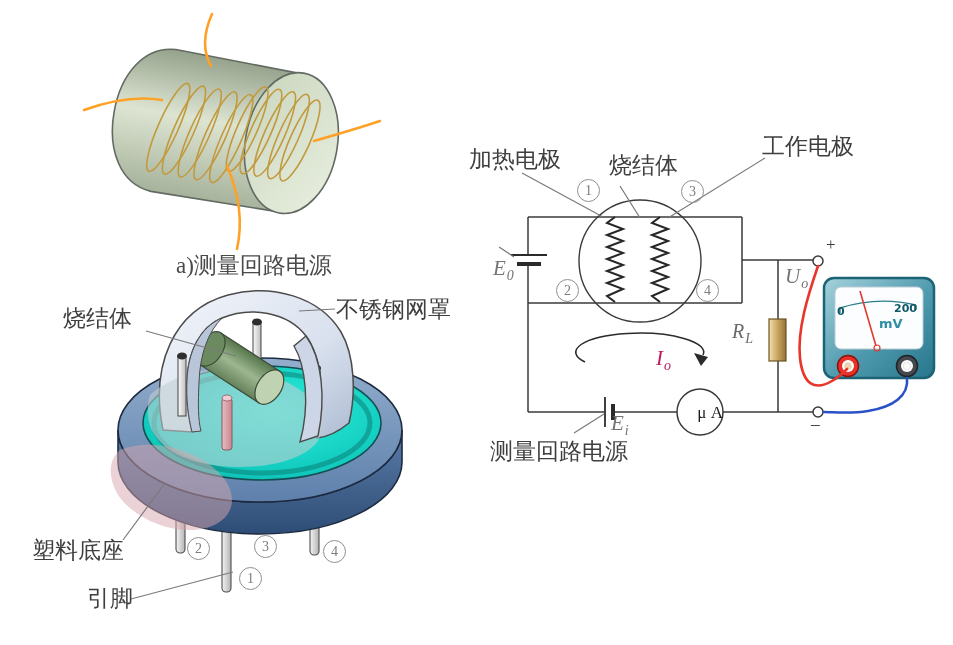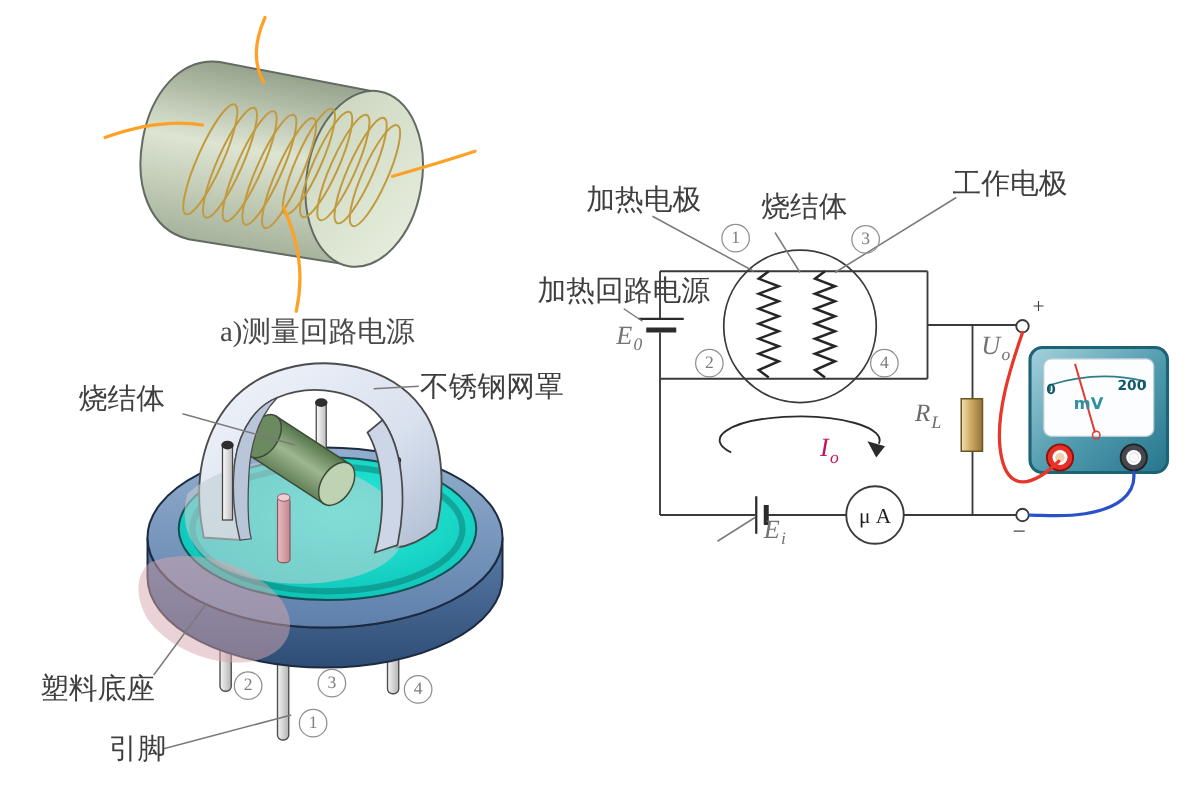--- a/index.html
+++ b/index.html
@@ -254,7 +254,6 @@
 <div class="lab" style="left:469px;top:148px">加热电极</div>
 <div class="lab" style="left:609px;top:154px">烧结体</div>
 <div class="lab" style="left:762px;top:135px">工作电极</div>
-<div class="lab" style="left:430px;top:221px">加热回路电源</div>
 
 <span class="circled" style="left:577px;top:179px">1</span>
 <span class="circled" style="left:681px;top:180px">3</span>

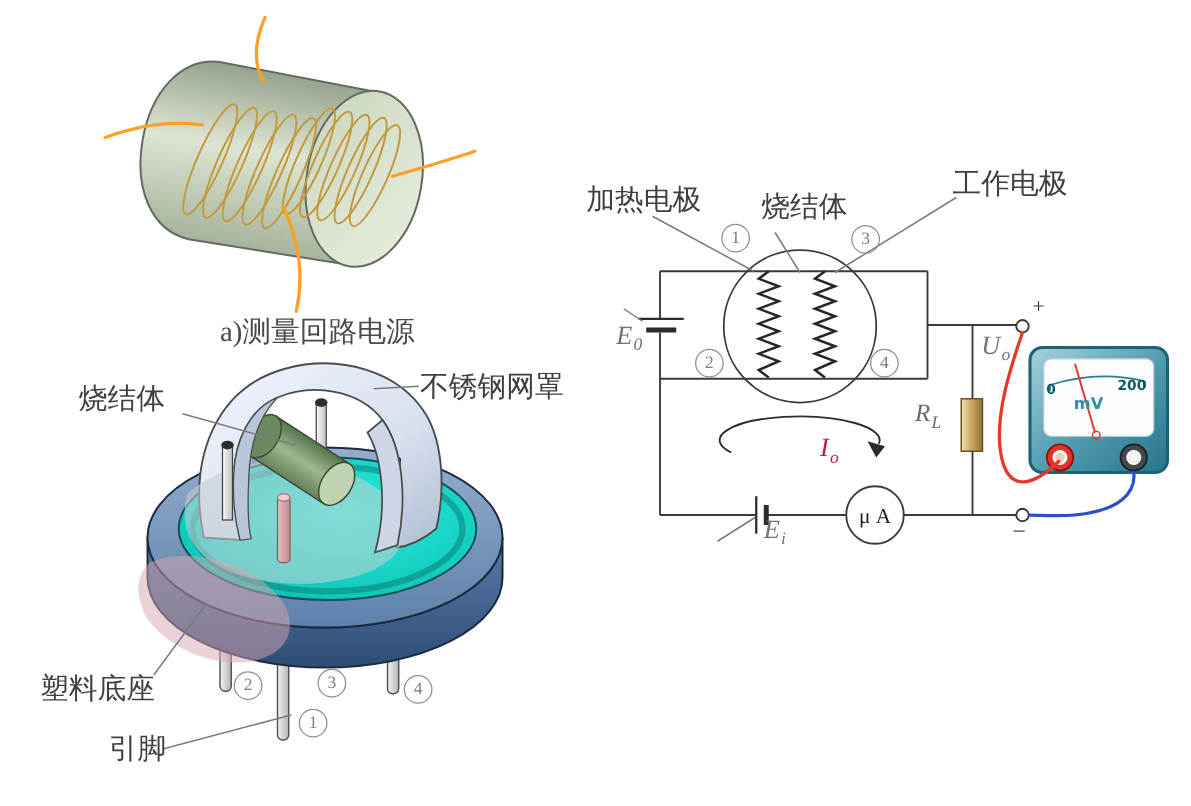--- a/index.html
+++ b/index.html
@@ -20,7 +20,7 @@
   #sym-plus{font-style:normal;font-size:17px;color:#3c3c3c;}
   #sym-minus{font-style:normal;font-size:19px;color:#3c3c3c;}
   #meter-0,#meter-100{font-size:11px;color:#0f5868;}
-  #meter-mv{font-size:13px;color:#2f8fa3;}
+  #meter-mv{font-size:13px;color:#2f8fa3;margin-left:20px;}
 </style>
 </head>
 <body>

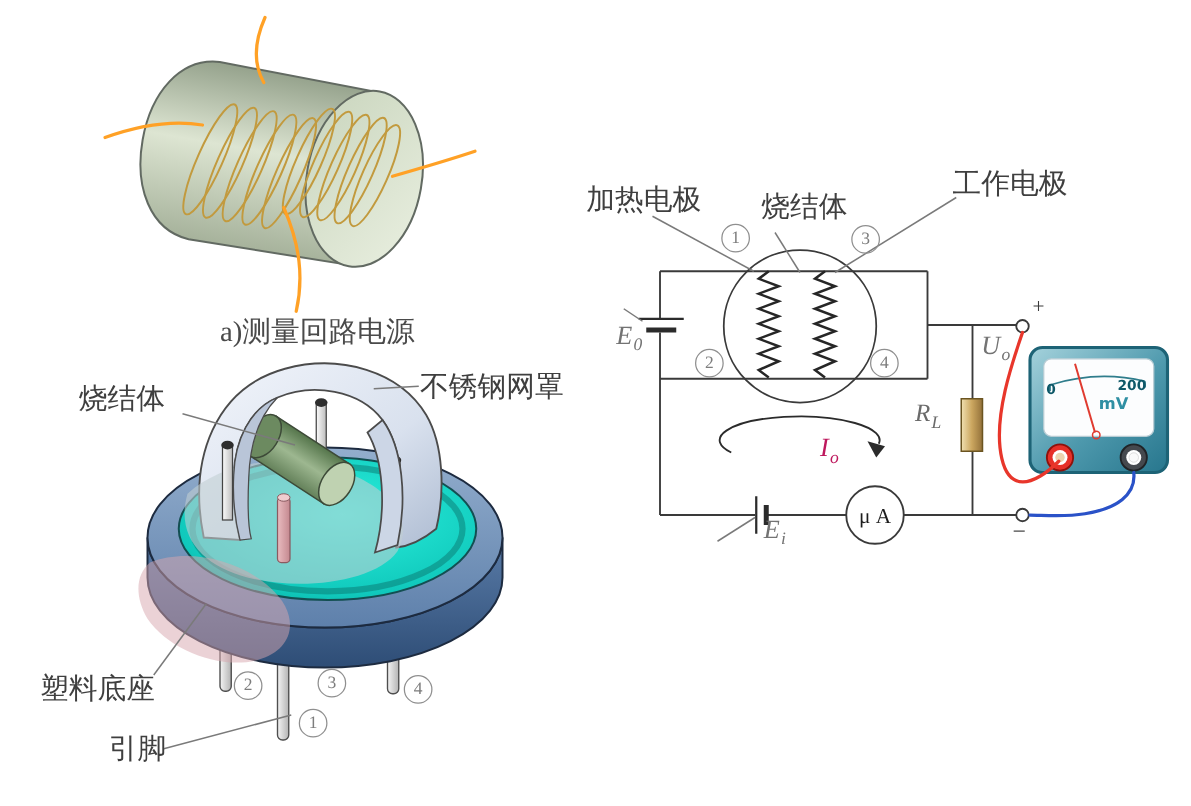--- a/index.html
+++ b/index.html
@@ -16,7 +16,7 @@
   .dark{color:#be185d;}
   .mtxt{position:absolute;white-space:nowrap;line-height:1;font-family:"DejaVu Sans","Liberation Sans",sans-serif;
         font-weight:bold;}
-  #sym-ua{width:46px;text-align:center;font-style:normal;font-size:17px;color:#1d1d1d;}
+  #sym-ua{width:46px;text-align:right;font-style:normal;font-size:17px;color:#1d1d1d;}
   #sym-plus{font-style:normal;font-size:17px;color:#3c3c3c;}
   #sym-minus{font-style:normal;font-size:19px;color:#3c3c3c;}
   #meter-0,#meter-100{font-size:11px;color:#0f5868;}

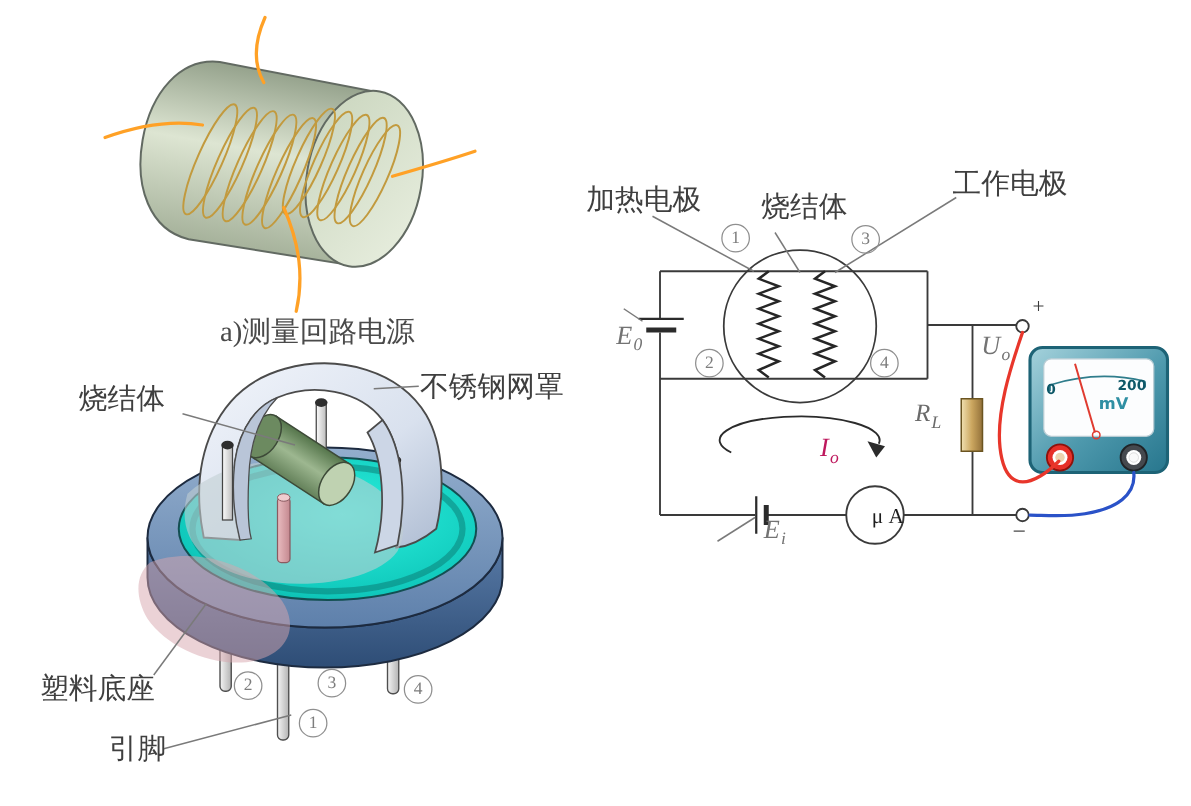--- a/index.html
+++ b/index.html
@@ -254,6 +254,7 @@
 <div class="lab" style="left:469px;top:148px">加热电极</div>
 <div class="lab" style="left:609px;top:154px">烧结体</div>
 <div class="lab" style="left:762px;top:135px">工作电极</div>
+<div class="lab" style="left:490px;top:440px">测量回路电源</div>
 
 <span class="circled" style="left:577px;top:179px">1</span>
 <span class="circled" style="left:681px;top:180px">3</span>

